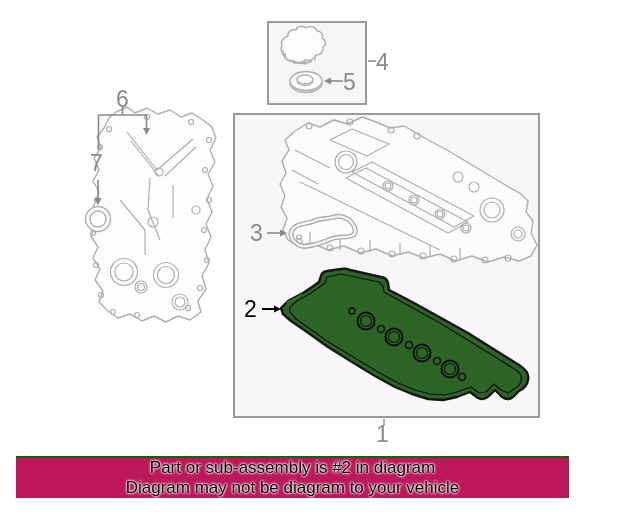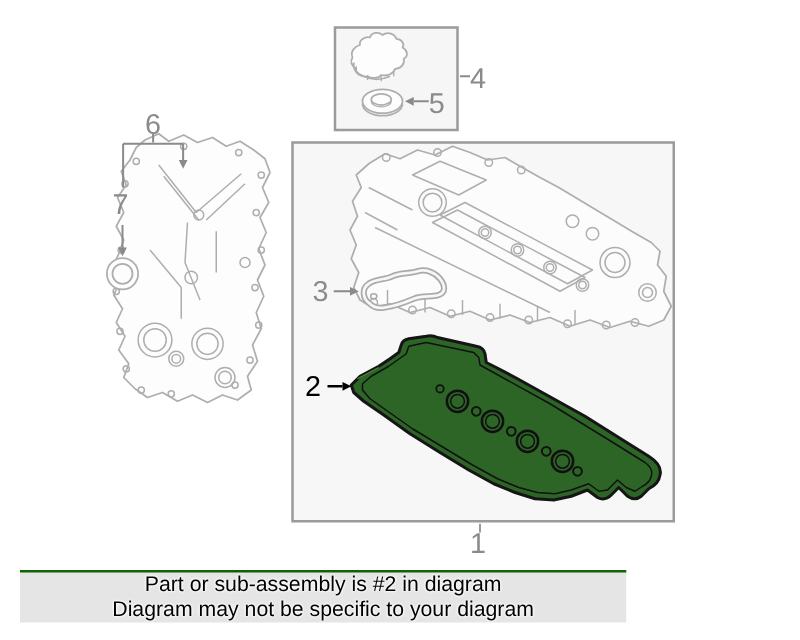--- a/index.html
+++ b/index.html
@@ -18,8 +18,8 @@
   }
   .callout.black{color:#000000;}
   #banner{
-    position:absolute;left:16px;top:456px;width:485px;height:42px;box-sizing:border-box;
-    background:#e5e5e5;border-top:2px solid #0f6205;
+    position:absolute;left:16px;top:456px;width:553px;height:42px;box-sizing:border-box;
+    background:#be185d;border-top:2px solid #0f6205;
     display:flex;flex-direction:column;justify-content:center;align-items:center;
     text-align:center;
   }

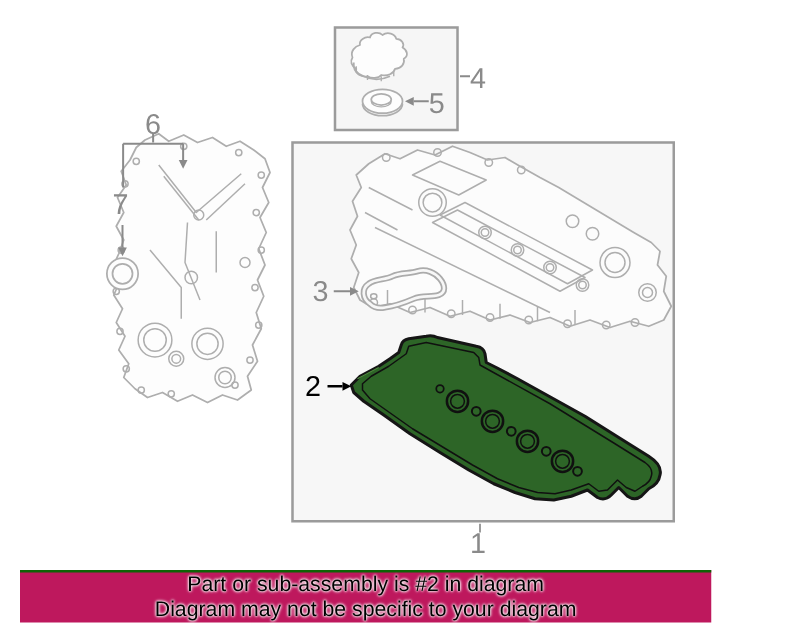--- a/index.html
+++ b/index.html
@@ -228,7 +228,7 @@
 
 <div id="banner">
   <div class="banner-line">Part or sub-assembly is #2 in diagram</div>
-  <div class="banner-line">Diagram may not be specific to your diagram</div>
+  <div class="banner-line">Diagram may not be diagram to your vehicle</div>
 </div>
 
 </body></html>

